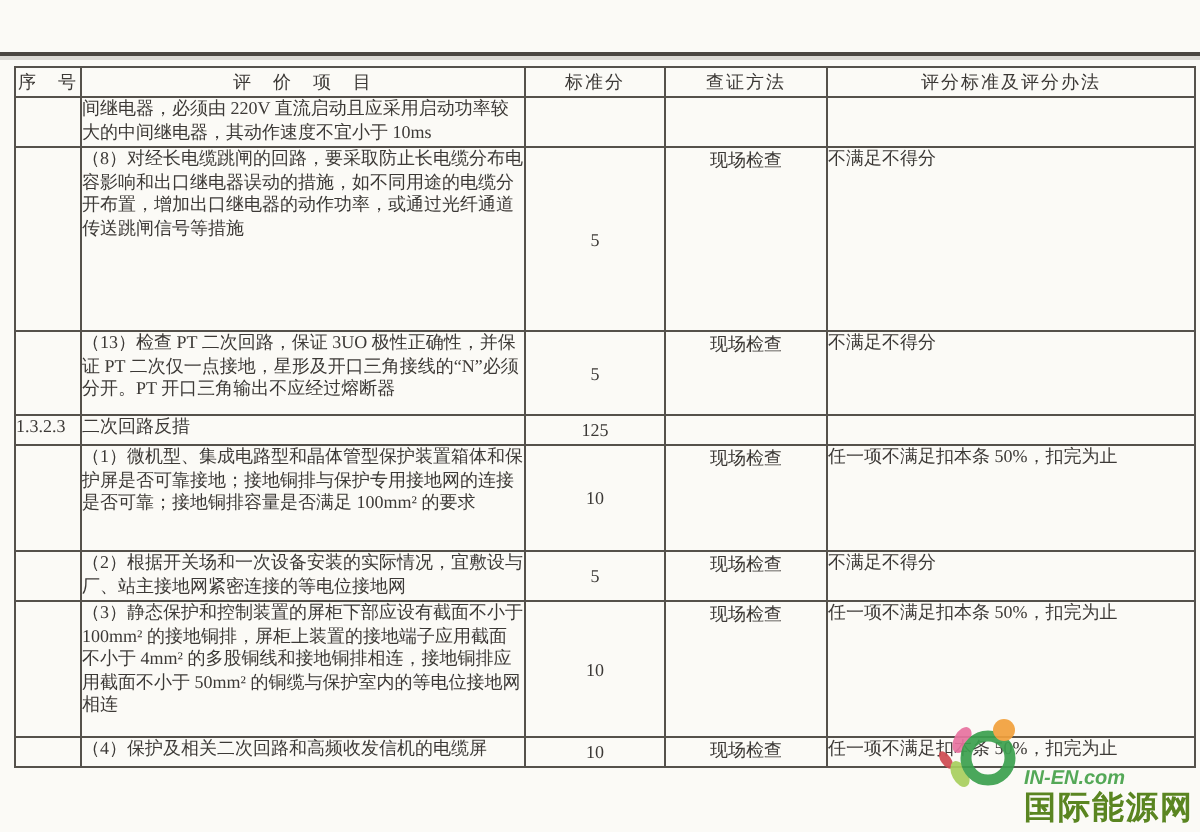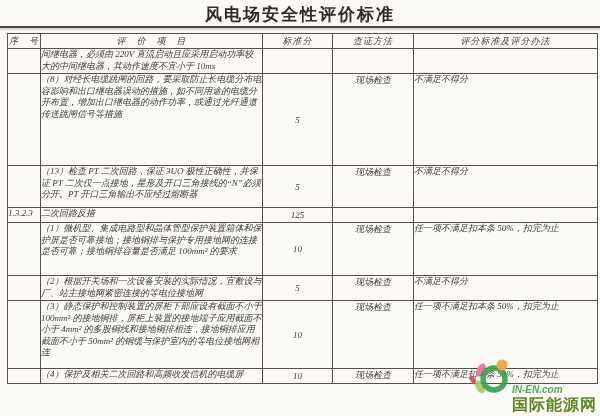--- a/index.html
+++ b/index.html
@@ -82,7 +82,6 @@
 
 <div class="page">
 
-  <div class="doc-title">风电场安全性评价标准</div>
   <div class="title-rule"></div>
 
   <table class="std">

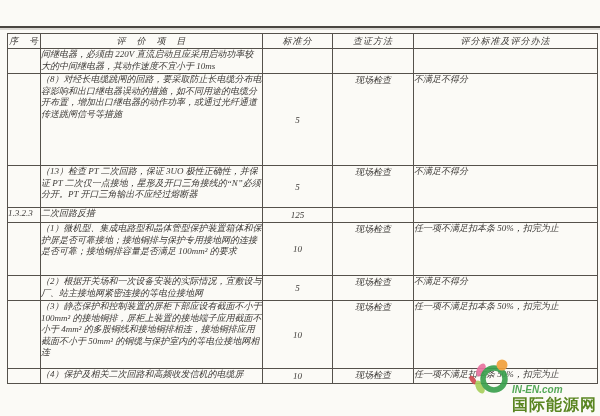--- a/index.html
+++ b/index.html
@@ -25,7 +25,7 @@
   }
   table.std {
     position:absolute; left:7px; top:33px; width:590px;
-    border-collapse:collapse; table-layout:fixed;font-style:italic;
+    border-collapse:collapse; table-layout:fixed;
   }
   table.std td, table.std th {
     border:1px solid #55514b;

